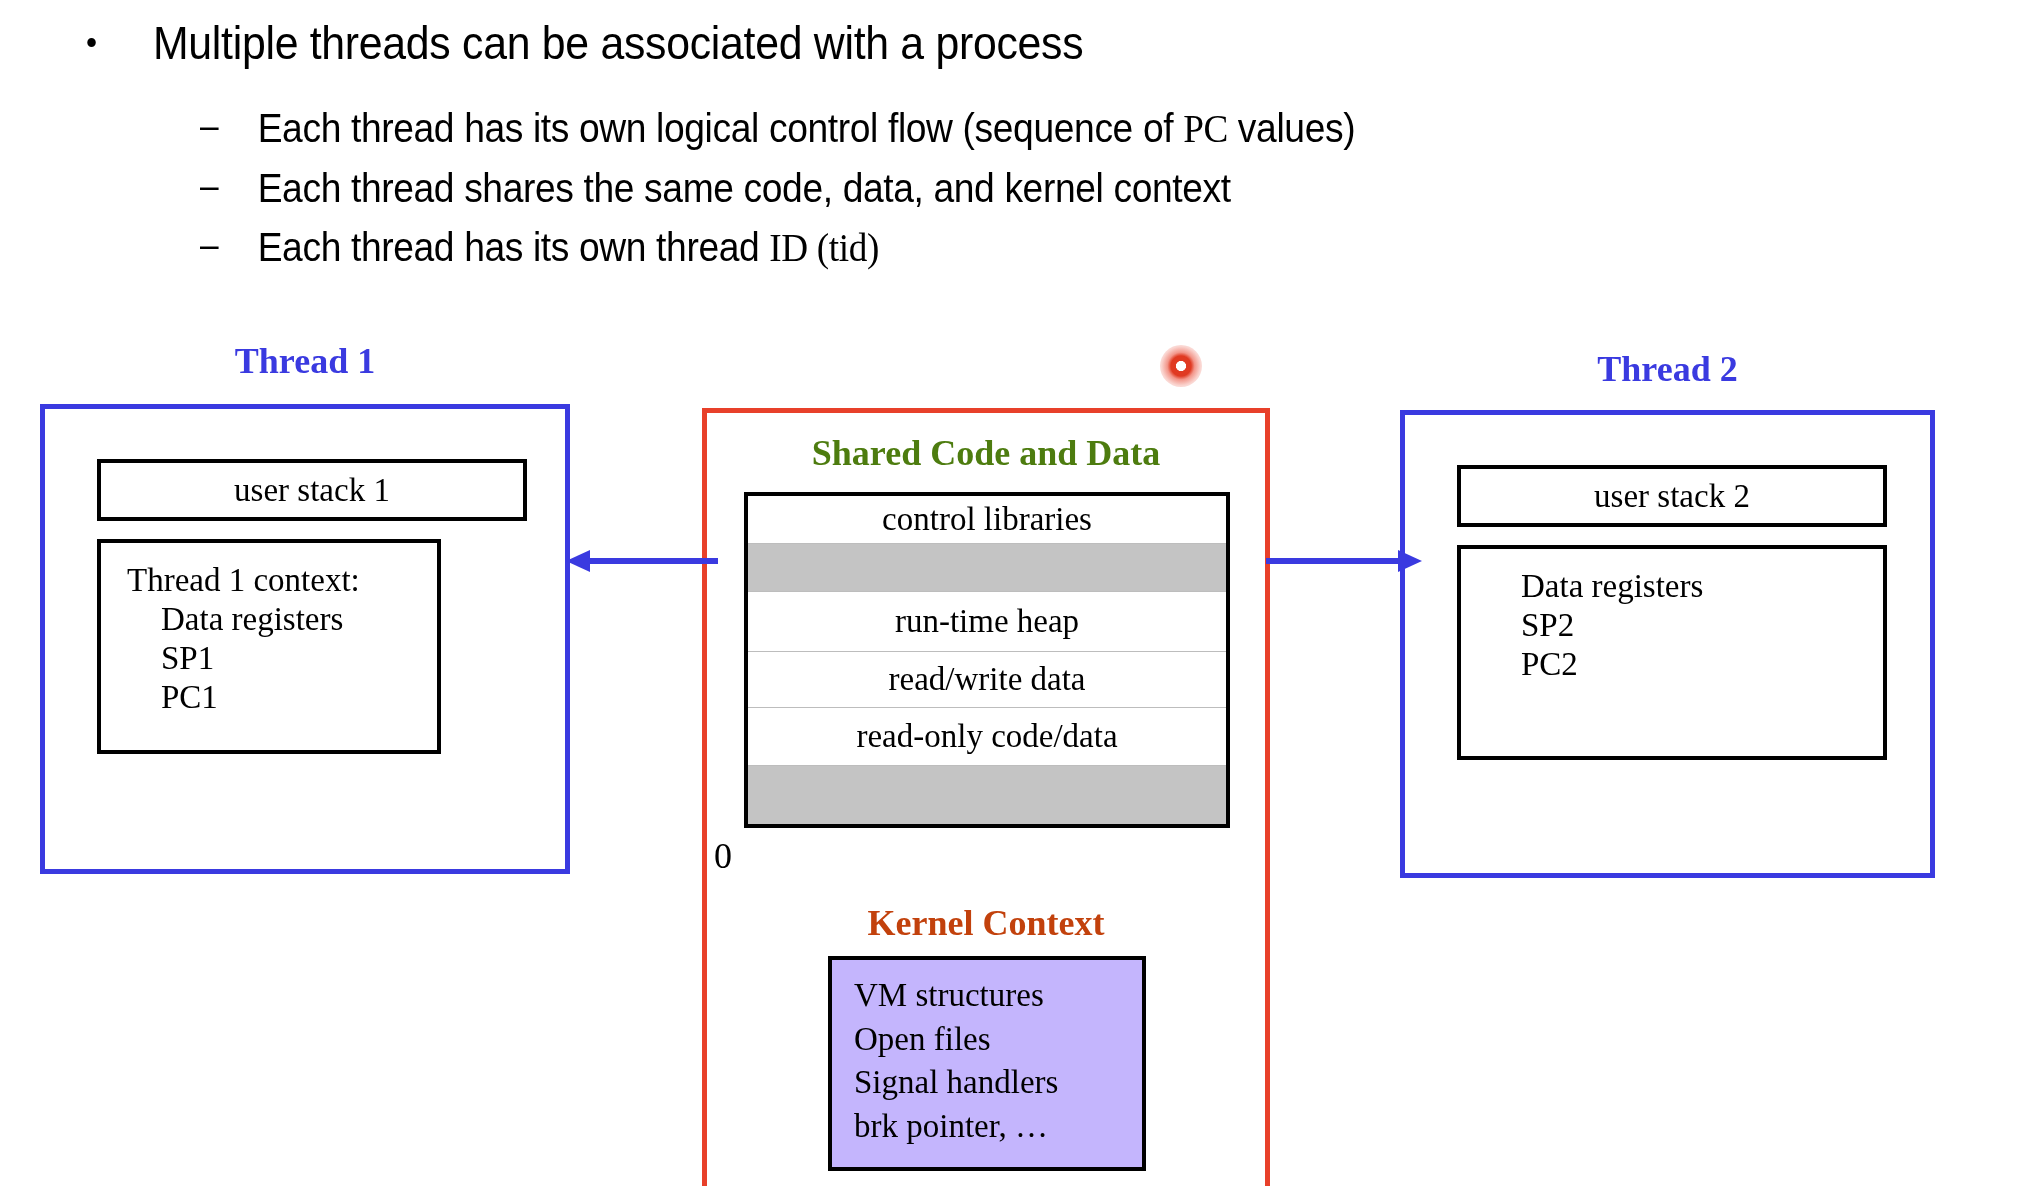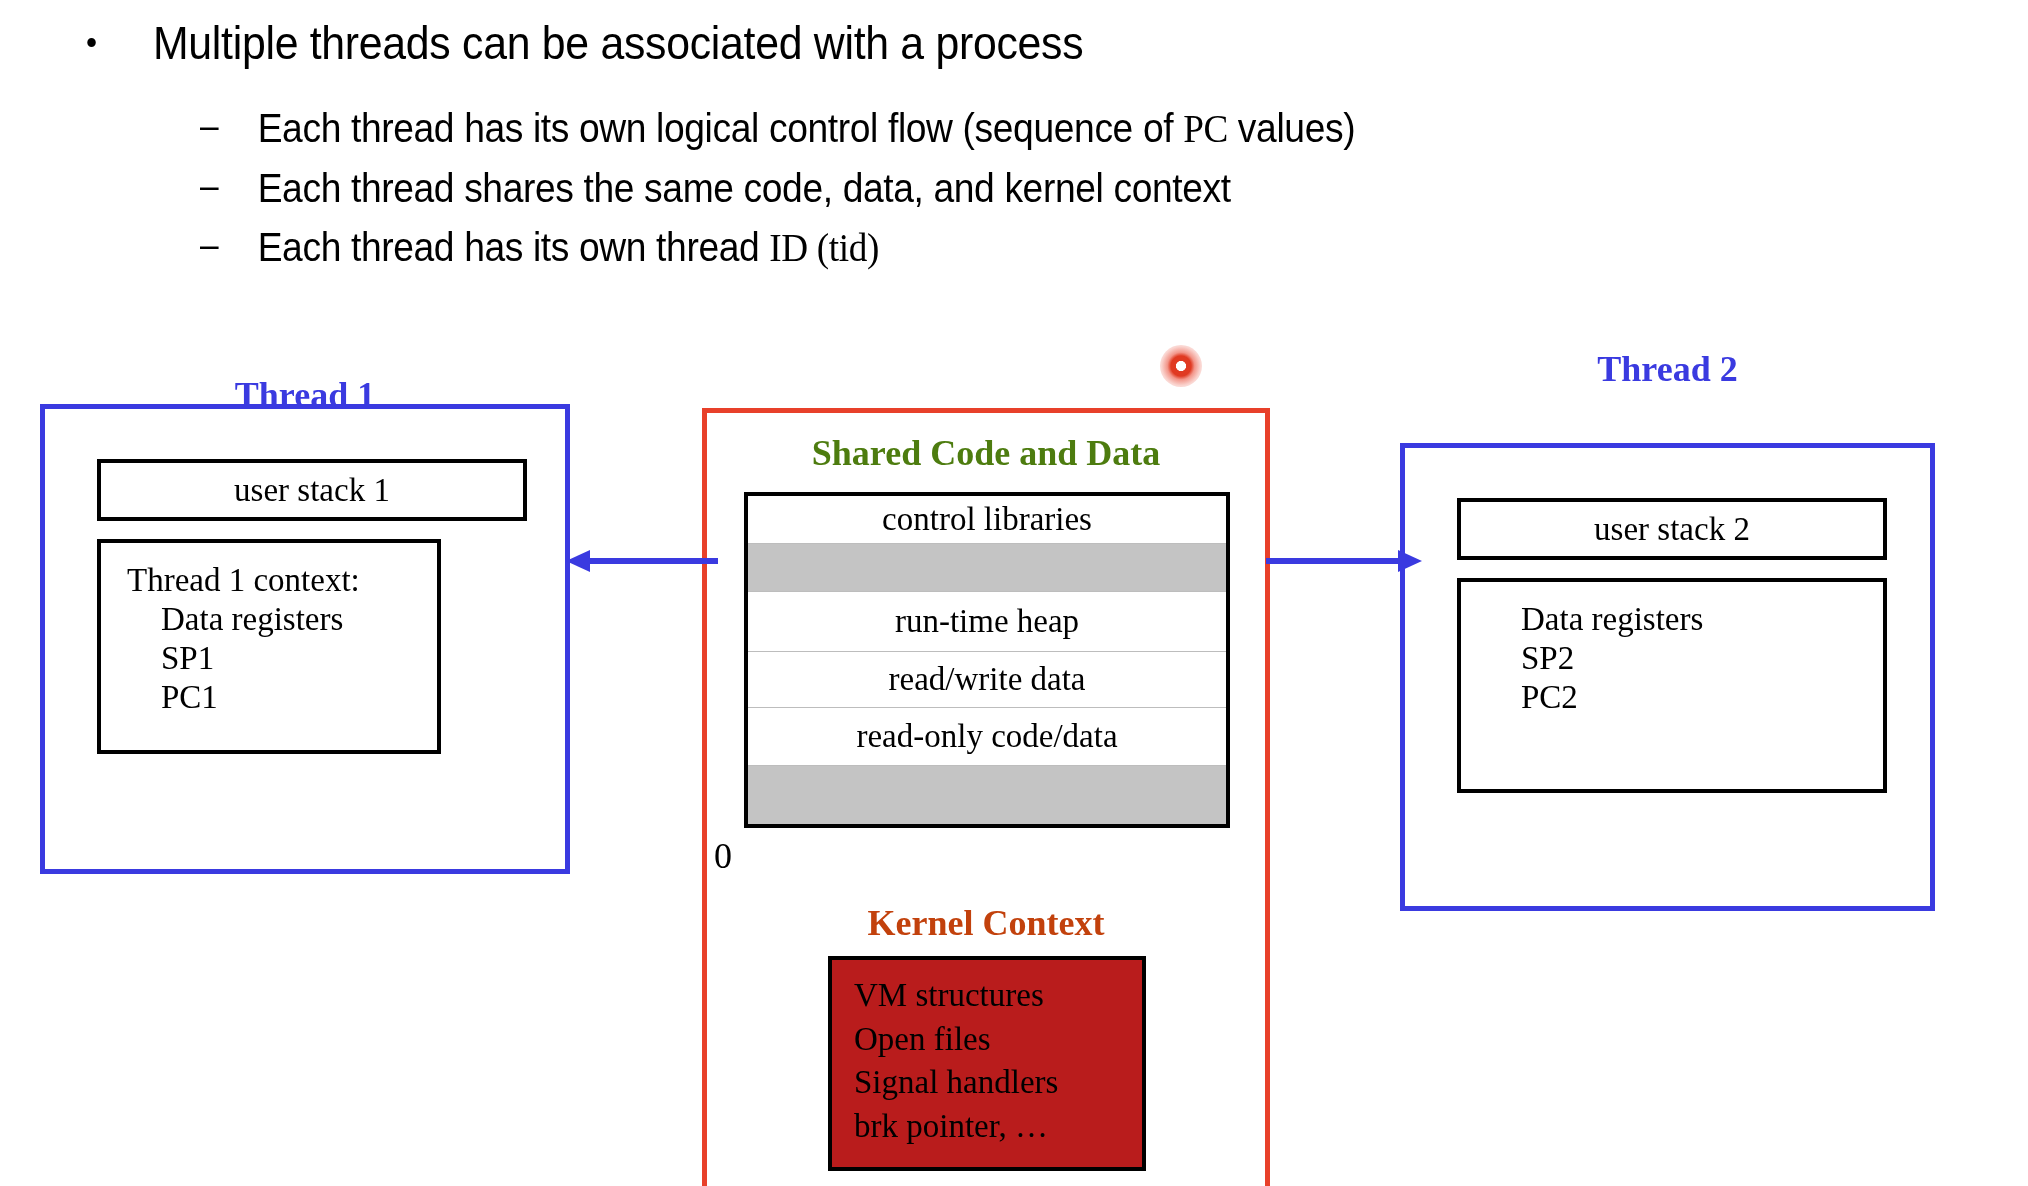--- a/index.html
+++ b/index.html
@@ -75,7 +75,7 @@
     text-align: center;
     white-space: nowrap;
   }
-  #thread1-title { left: 40px; top: 340px; width: 530px; margin-top: 34px; }
+  #thread1-title { left: 40px; top: 340px; width: 530px; }
   #thread2-title { left: 1400px; top: 348px; width: 535px; }
 
   .thread-box {

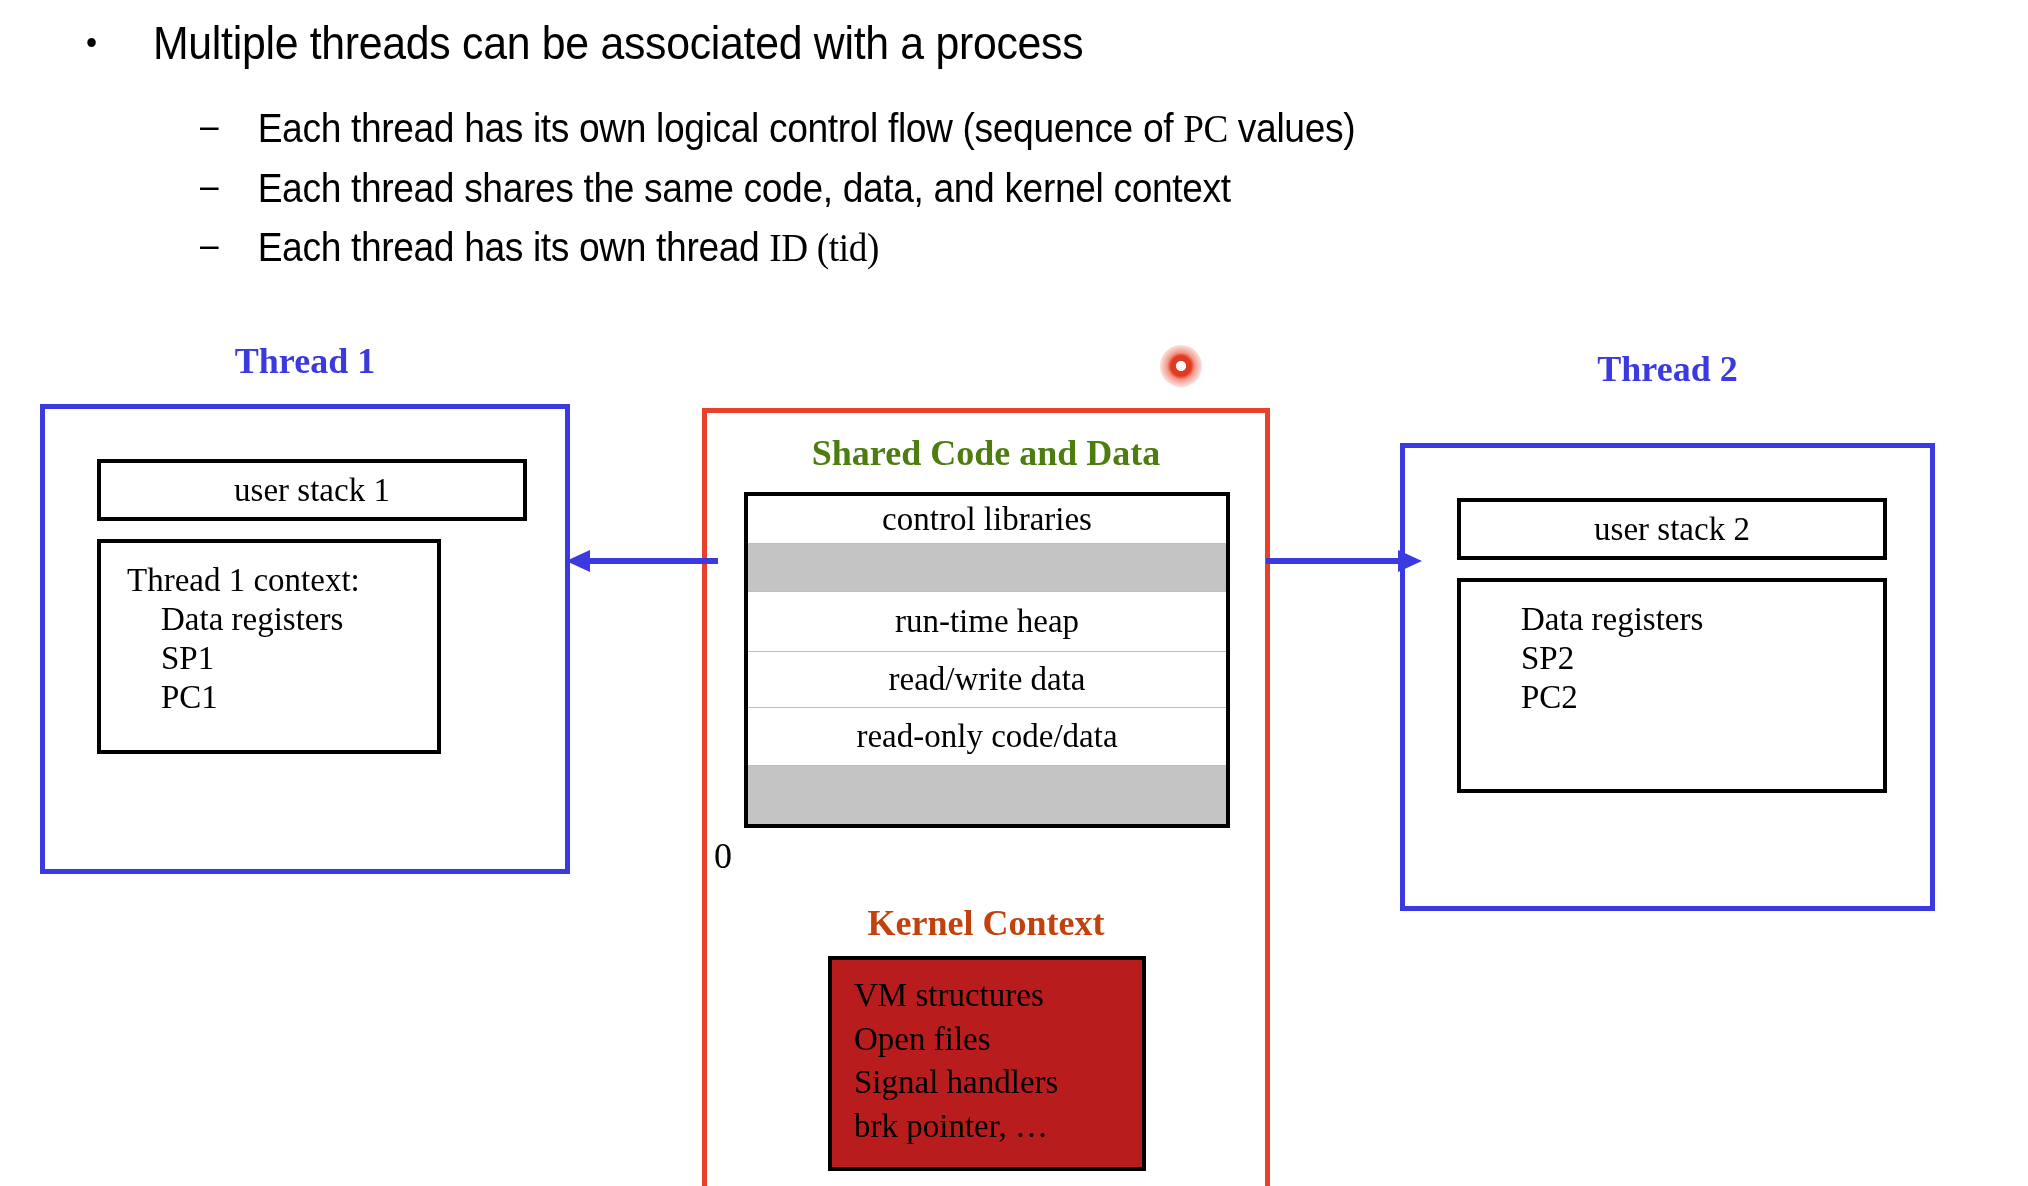--- a/index.html
+++ b/index.html
@@ -85,7 +85,7 @@
     box-sizing: border-box;
   }
   #thread1-box { left: 40px;   top: 404px; width: 530px; height: 470px; }
-  #thread2-box { left: 1400px; top: 410px; width: 535px; height: 468px; margin-top: 33px; }
+  #thread2-box { left: 1400px; top: 410px; width: 535px; height: 468px; }
 
   .inner-box {
     position: absolute;

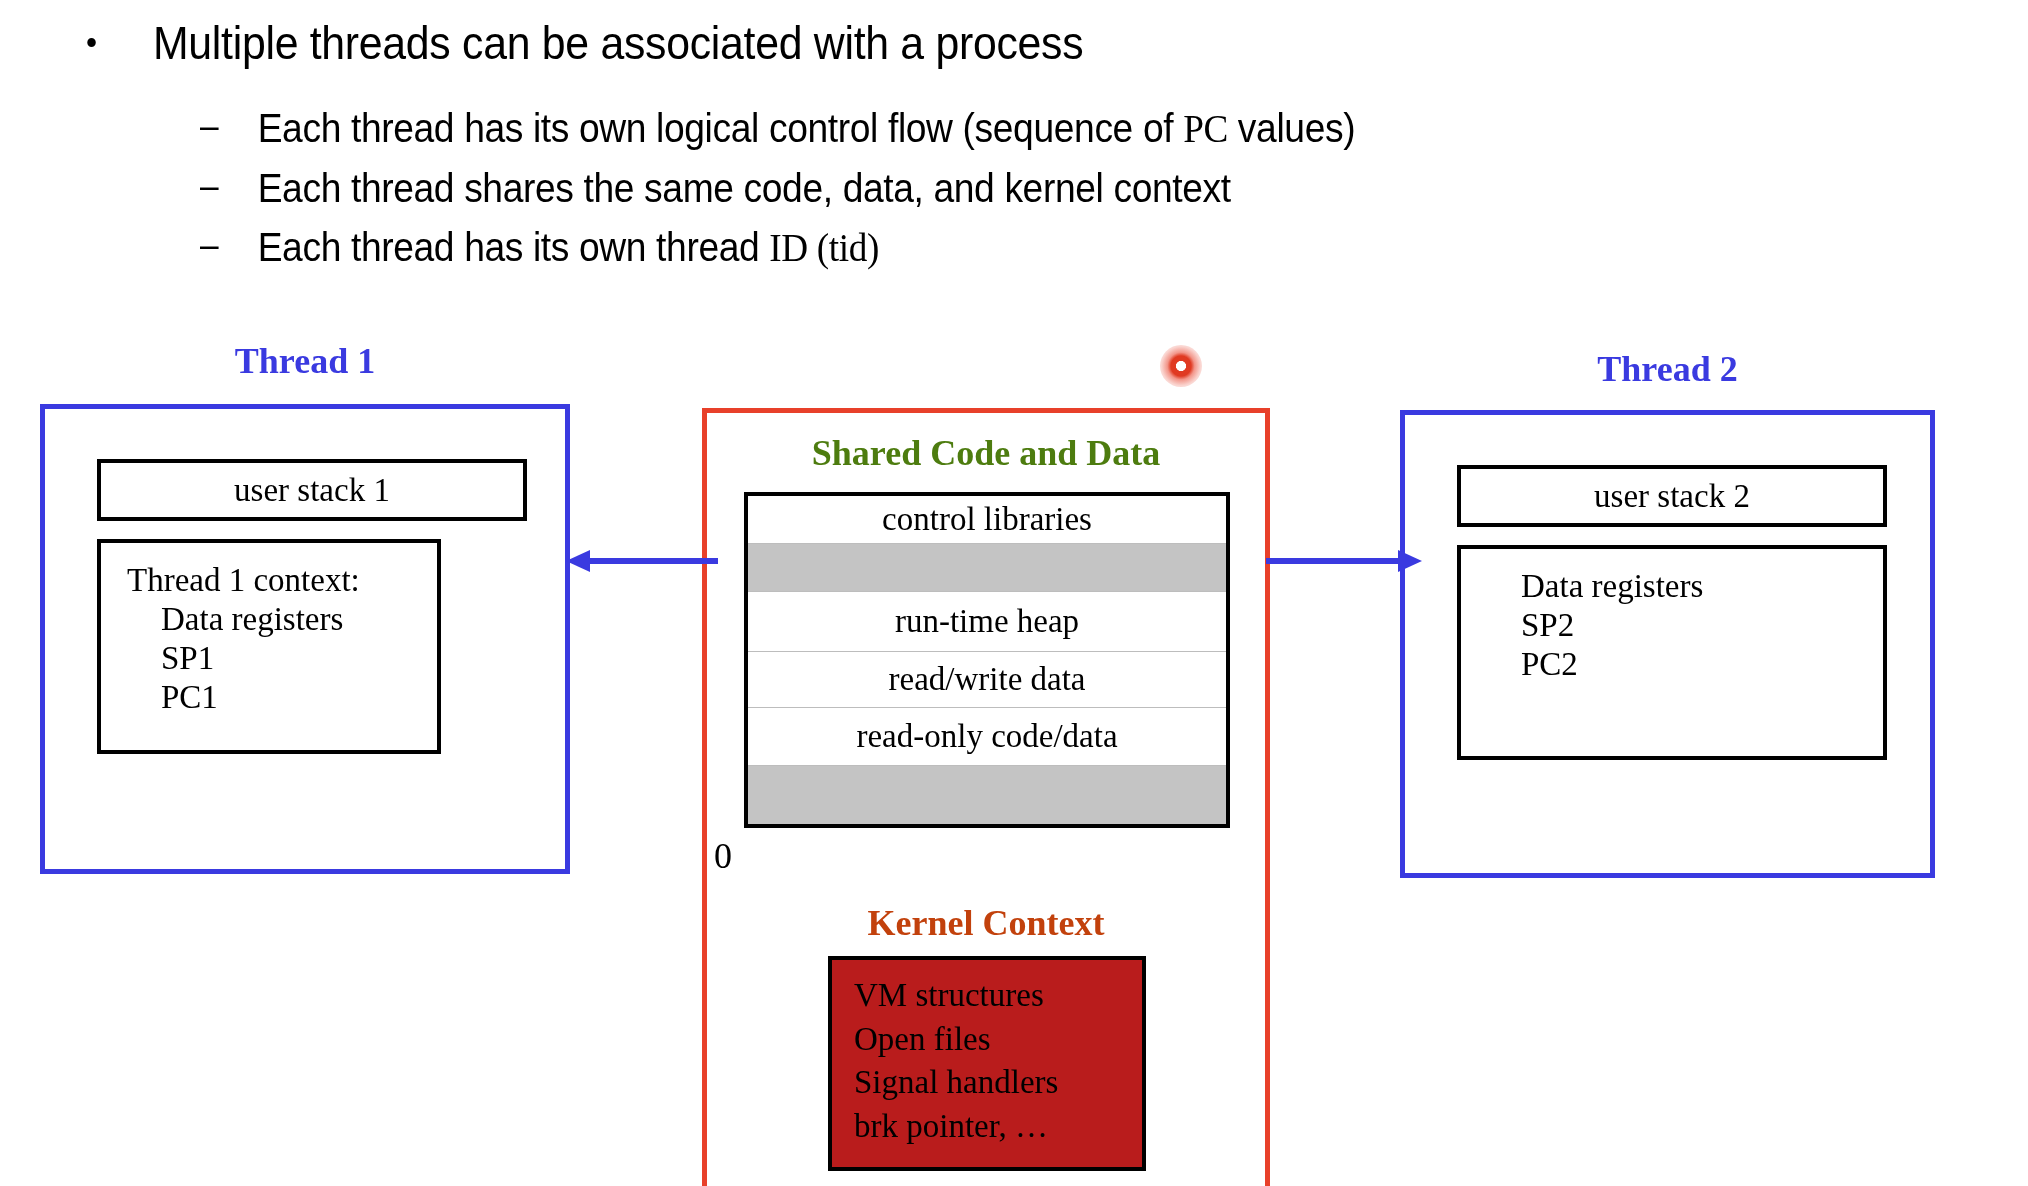--- a/index.html
+++ b/index.html
@@ -188,7 +188,7 @@
     width: 318px;
     height: 215px;
     border: 4px solid #000000;
-    background: #b91c1c;
+    background: #c4b5fd;
     box-sizing: border-box;
     font-family: "Liberation Serif", serif;
     font-size: 33px;

